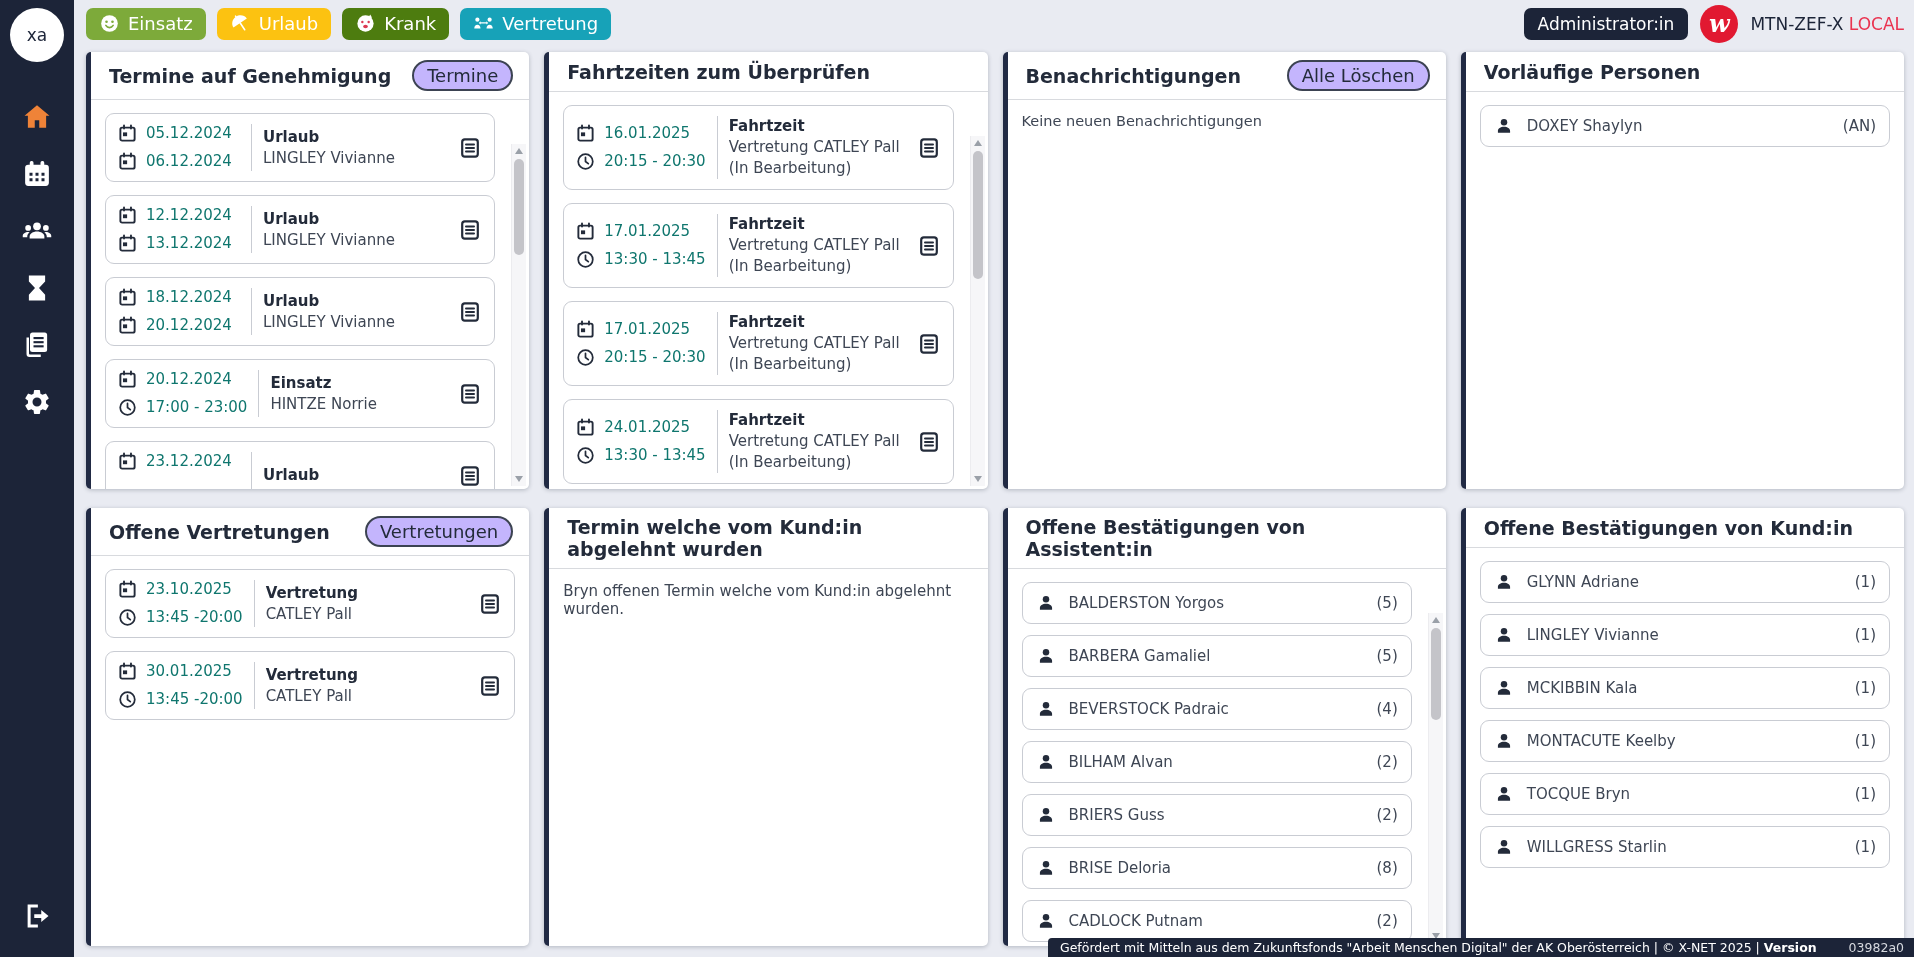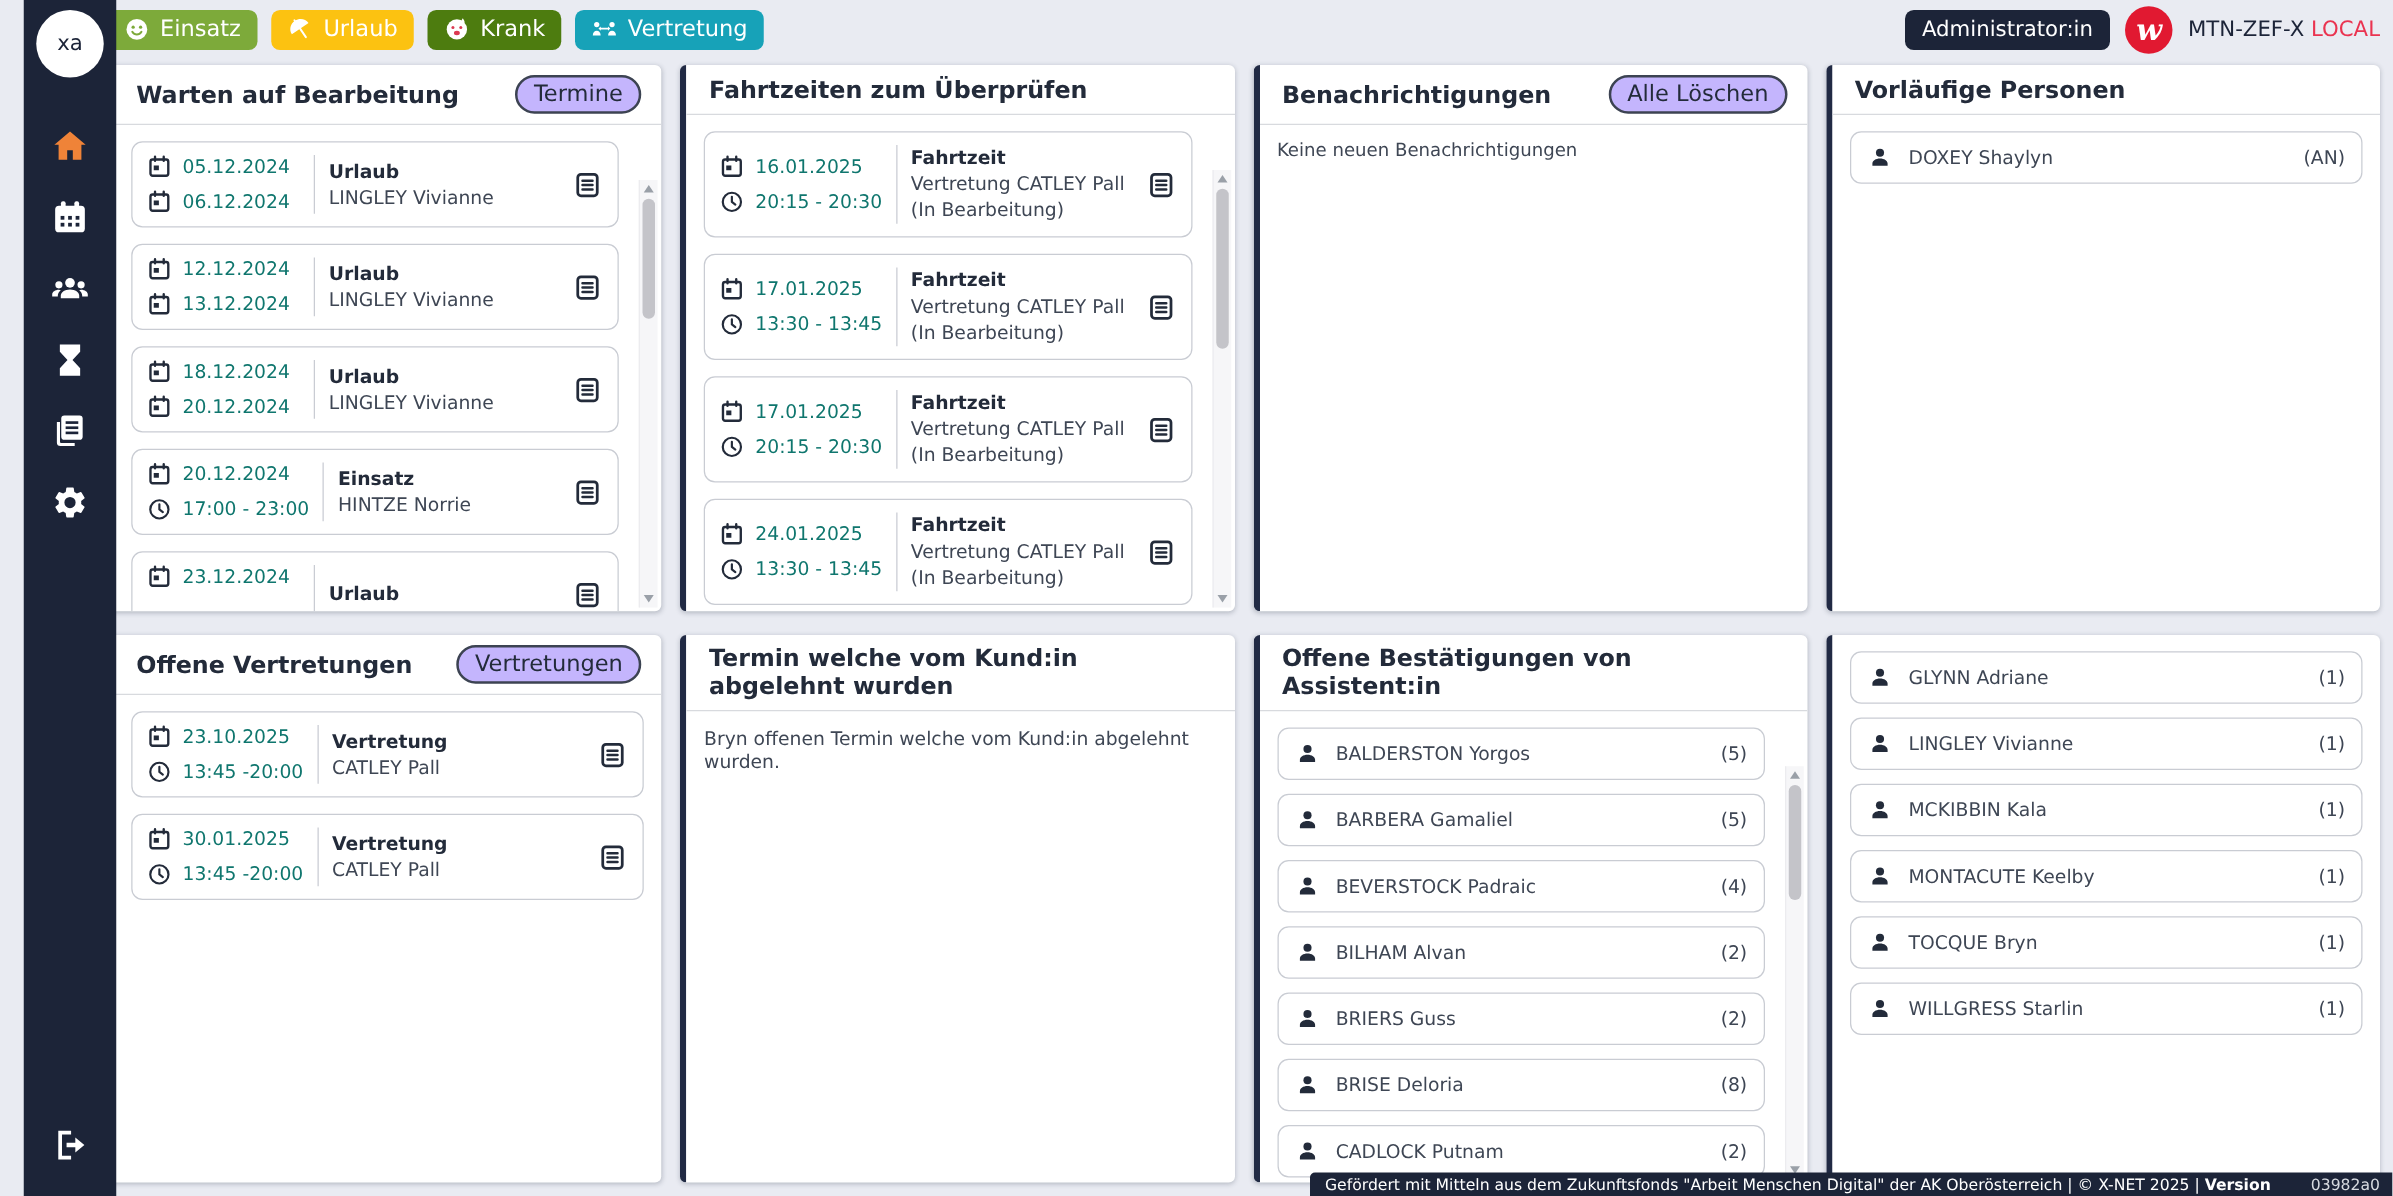--- a/index.html
+++ b/index.html
@@ -9,7 +9,7 @@
     font-family:"DejaVu Sans","Liberation Sans",sans-serif;
   }
   
-  .sidebar{position:absolute;left:0;top:0;width:74px;height:957px;background:#1c2438;z-index:5;margin-left:19px;}
+  .sidebar{position:absolute;left:0;top:0;width:74px;height:957px;background:#1c2438;z-index:5;}
   .avatar{position:absolute;left:10px;top:8px;width:54px;height:54px;border-radius:50%;
     background:#fff;color:#1c2438;display:flex;align-items:center;justify-content:center;
     font-size:17px;}

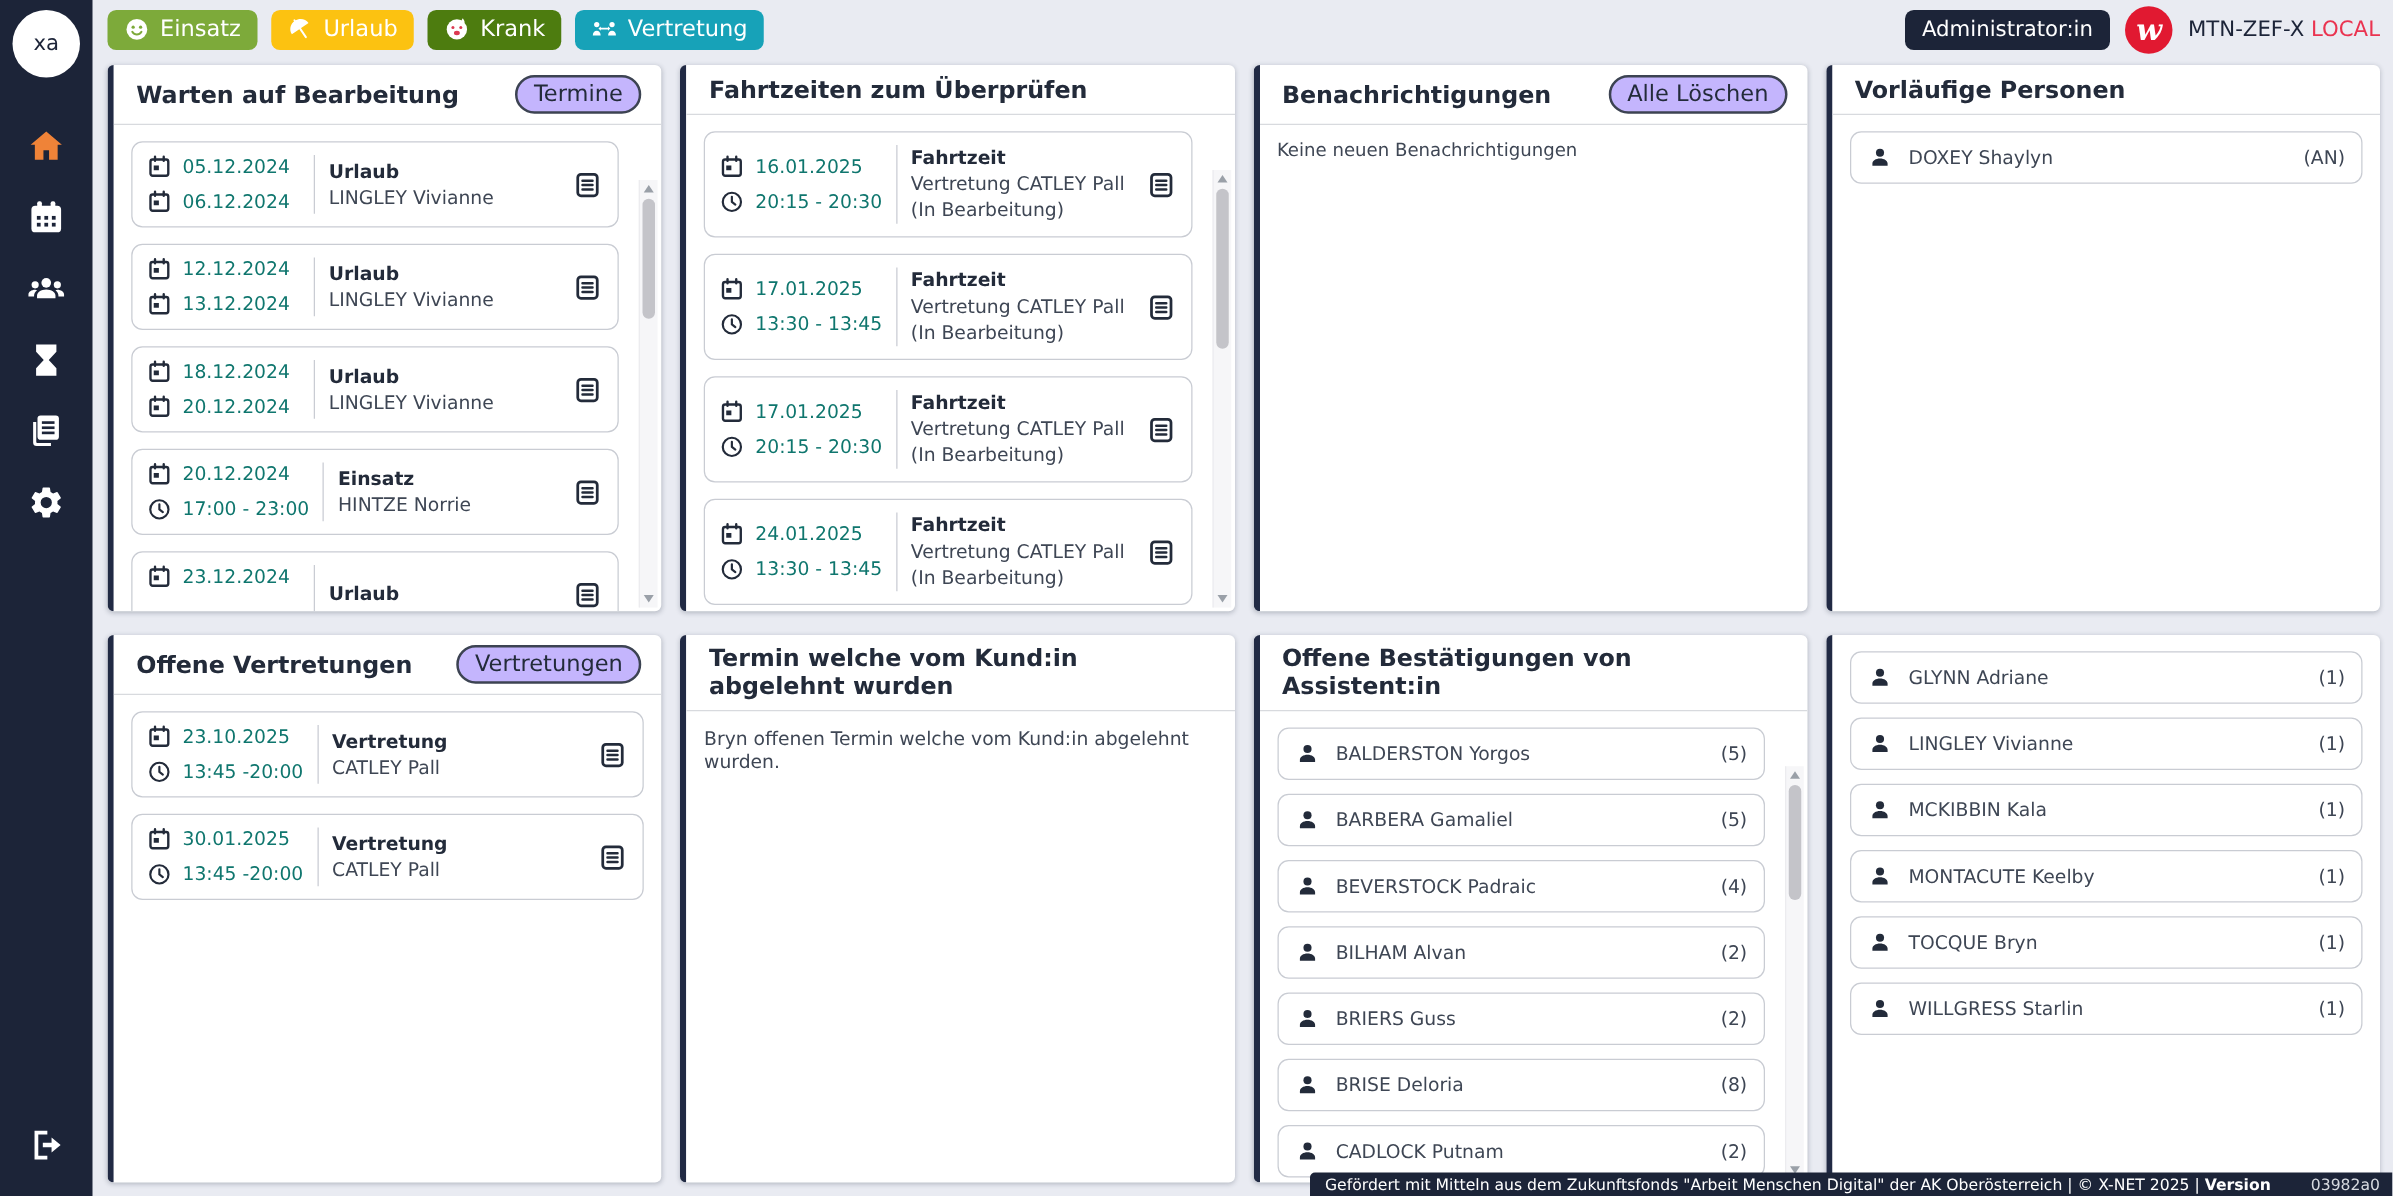--- a/index.html
+++ b/index.html
@@ -244,7 +244,7 @@
 
   <div class="panel">
     <div class="panel-header">
-      <span class="panel-title">Warten auf Bearbeitung</span>
+      <span class="panel-title">Termine auf Genehmigung</span>
       <button type="button" class="pill">Termine</button>
     </div>
     <div class="panel-body with-scroll">

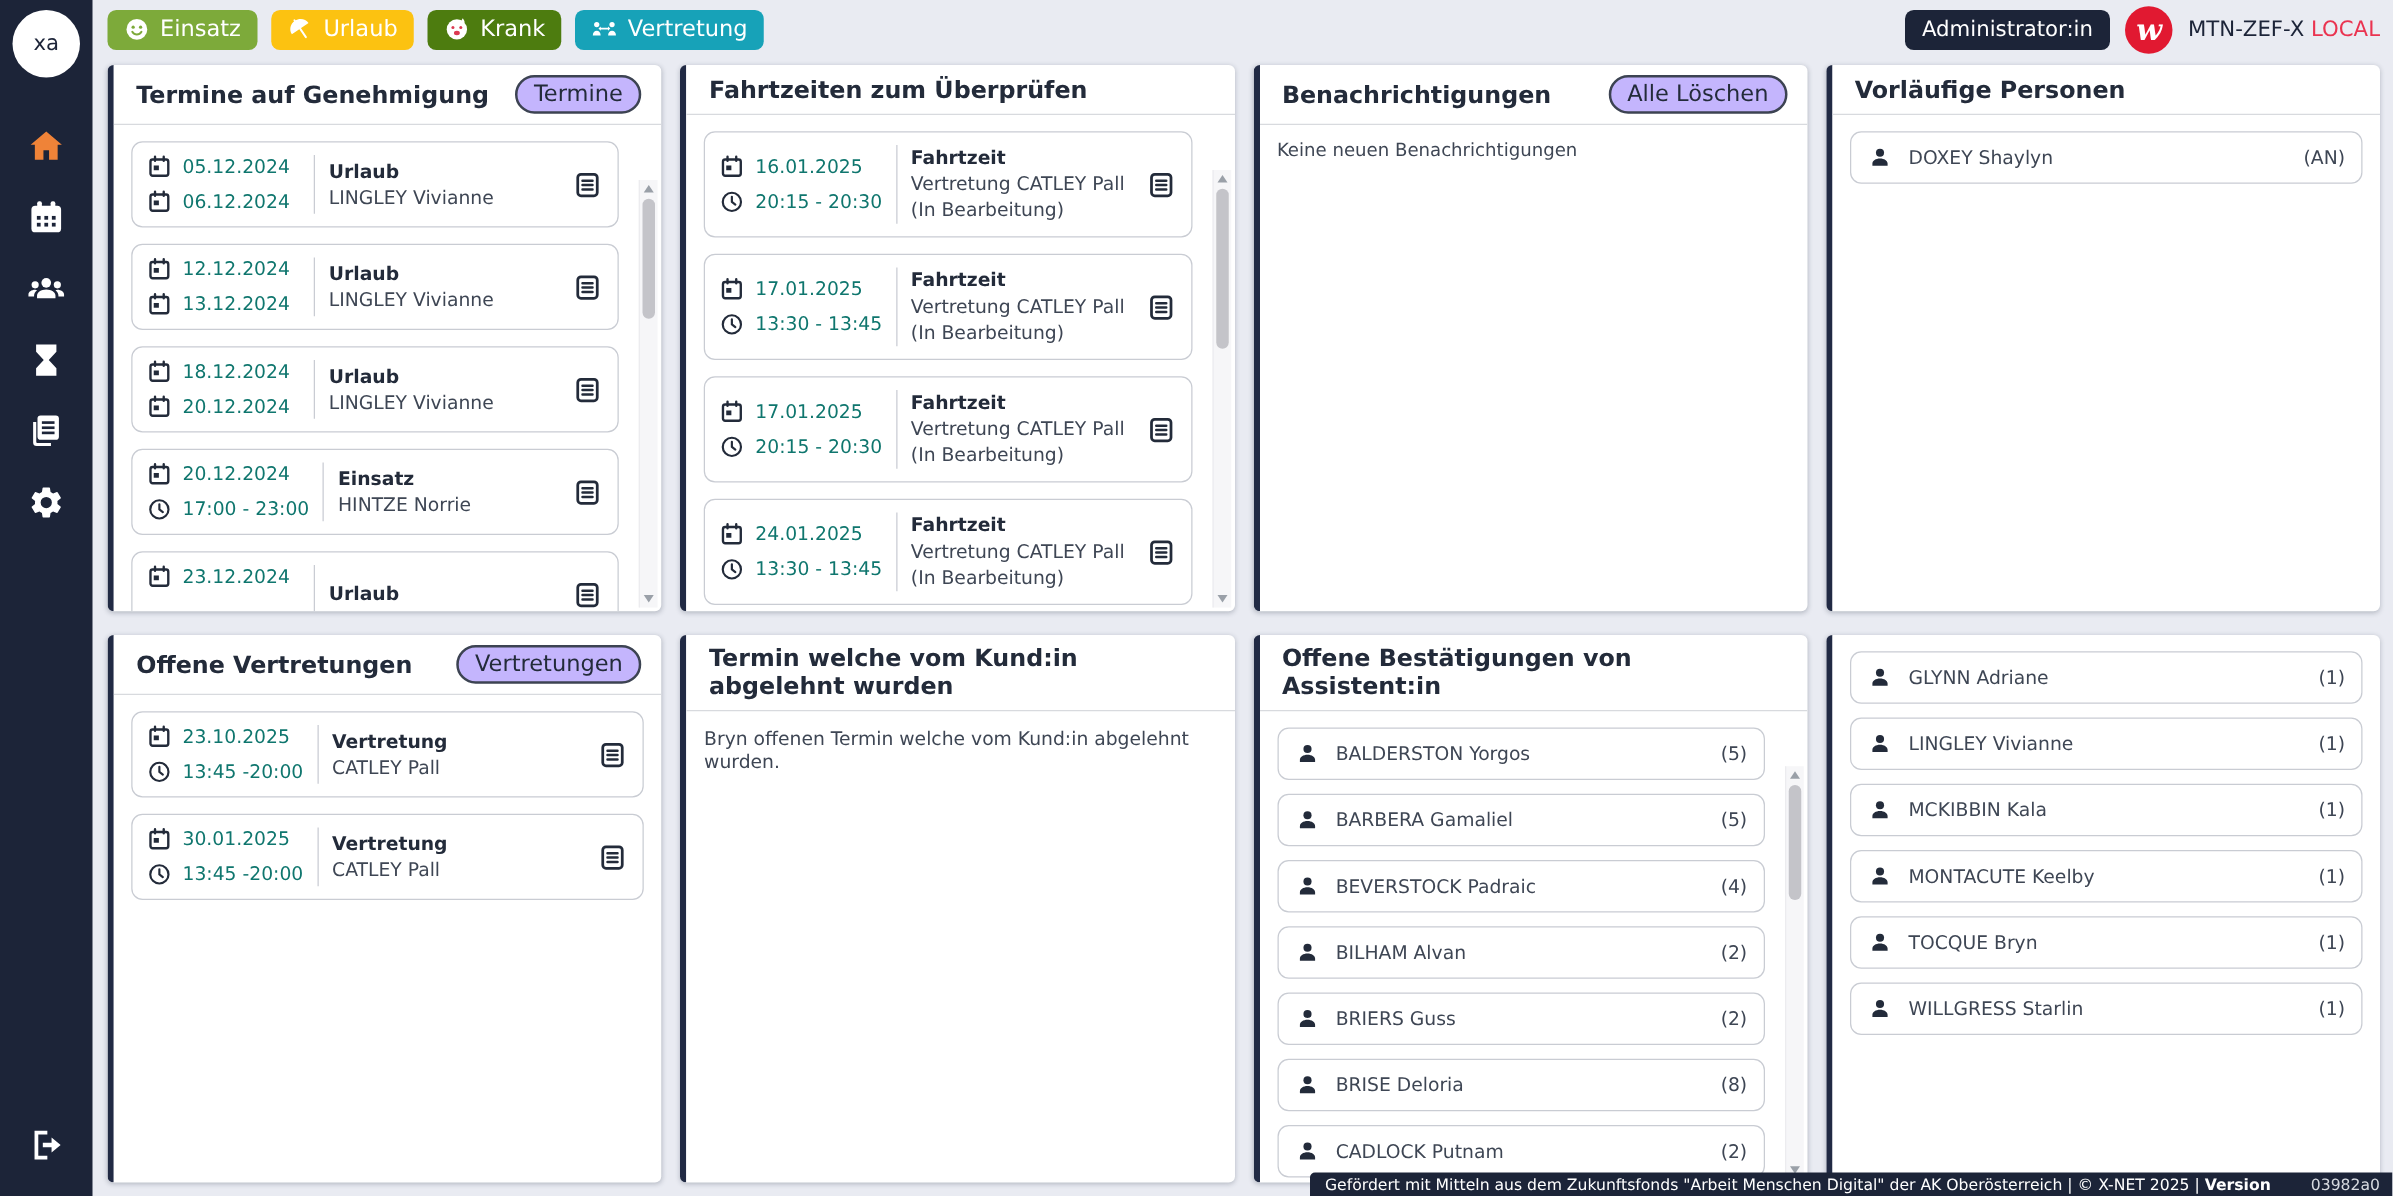--- a/index.html
+++ b/index.html
@@ -662,6 +662,9 @@
   </div>
 
   <div class="panel">
+    <div class="panel-header">
+      <span class="panel-title">Offene Bestätigungen von Kund:in</span>
+    </div>
     <div class="panel-body">
       <div class="prow">
         <svg class="ico" viewBox="0 0 24 24">

